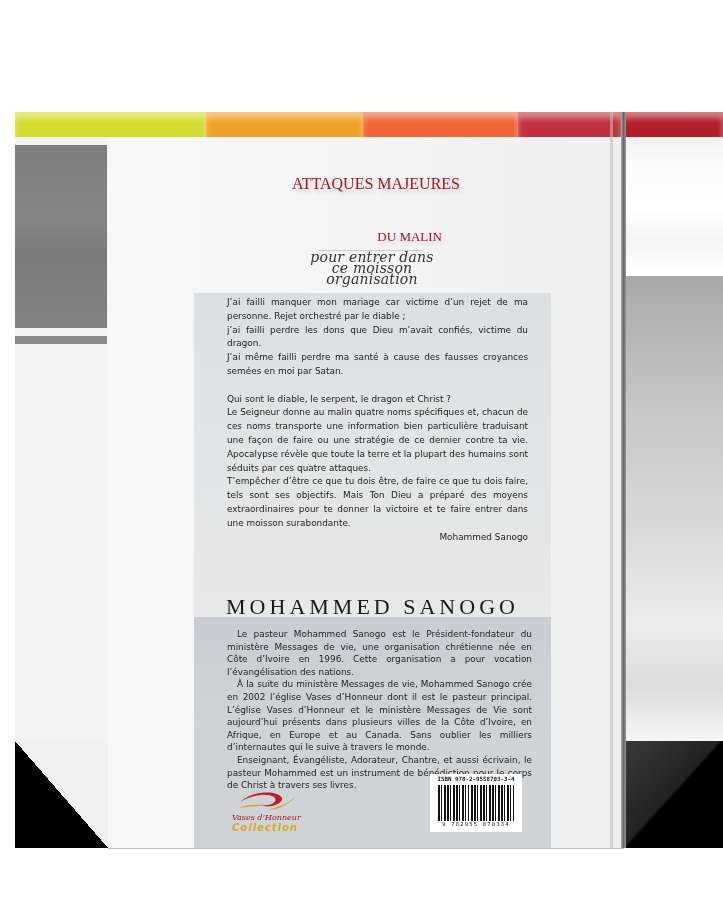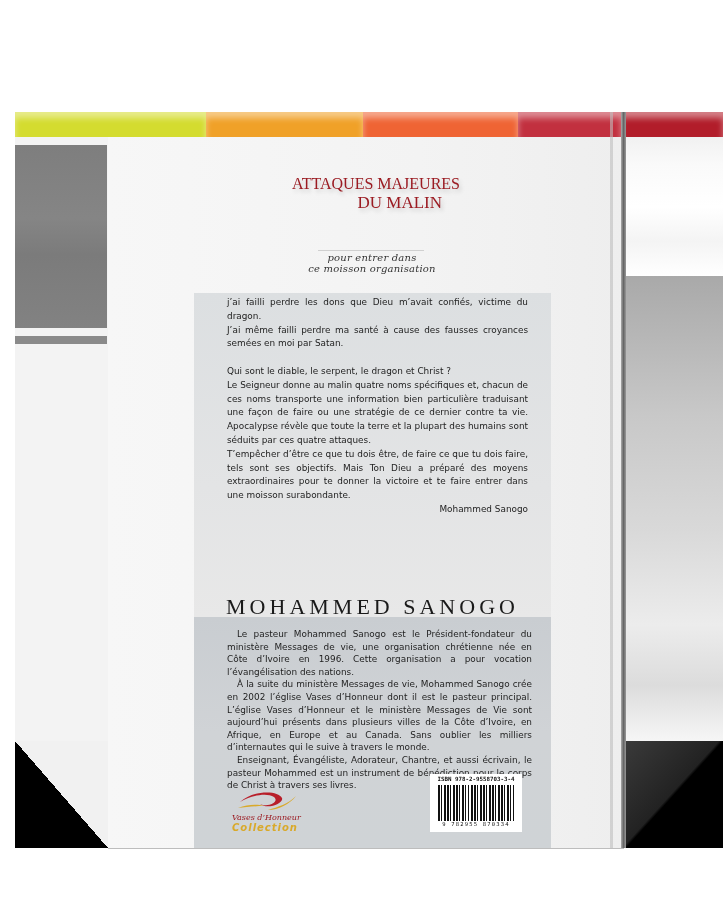--- a/index.html
+++ b/index.html
@@ -37,7 +37,7 @@
   .title { position: absolute; left: 220px; top: 174px; width: 270px; text-align: right; color: #9b1b22; font-family: "Liberation Serif", serif; text-shadow: 2px 3px 4px rgba(0,0,0,0.18); }
   .title .l1 { font-size: 21px; letter-spacing: 0.5px; line-height: 24px; }
   .title .l2 { font-size: 16px; line-height: 20px; margin-right: 30px; }
-  .title .l3 { font-size: 17px; line-height: 18px; margin-right: 48px; }
+  .title .l3 { font-size: 13px; line-height: 18px; margin-right: 48px; margin-top: 34px; }
   .title-rule { position: absolute; left: 318px; top: 250px; width: 106px; height: 1px; background: #d0d0d0; }
   .tagline { position: absolute; left: 292px; top: 252px; width: 160px; text-align: center; font-family: "DejaVu Serif", serif; font-style: italic; font-size: 10px; line-height: 11px; color: #333; letter-spacing: 0.2px; }
 

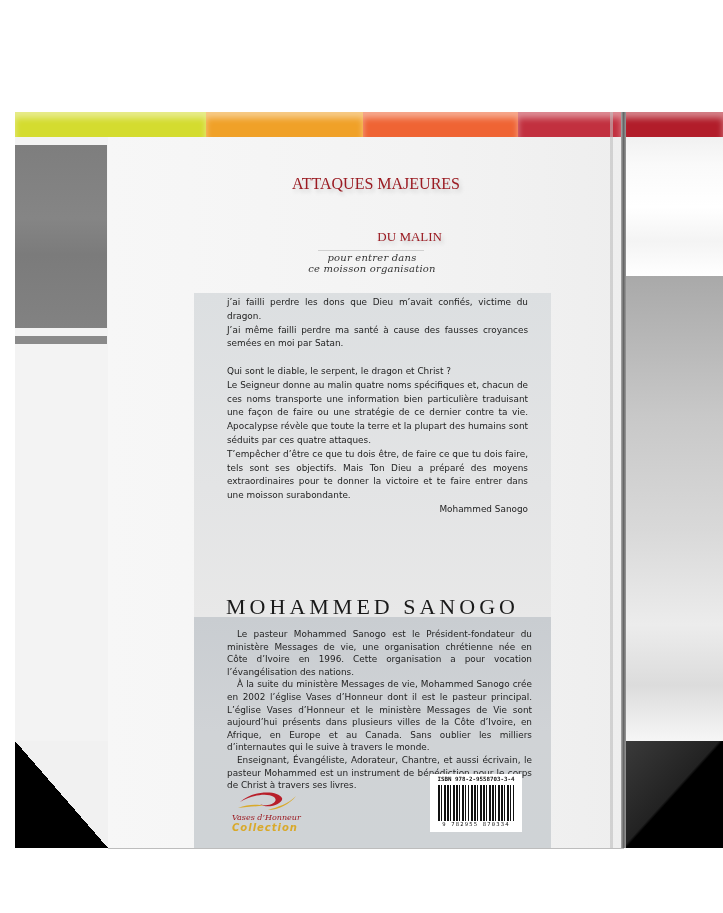--- a/index.html
+++ b/index.html
@@ -39,7 +39,7 @@
   .title .l2 { font-size: 16px; line-height: 20px; margin-right: 30px; }
   .title .l3 { font-size: 13px; line-height: 18px; margin-right: 48px; margin-top: 34px; }
   .title-rule { position: absolute; left: 318px; top: 250px; width: 106px; height: 1px; background: #d0d0d0; }
-  .tagline { position: absolute; left: 292px; top: 252px; width: 160px; text-align: center; font-family: "DejaVu Serif", serif; font-style: italic; font-size: 10px; line-height: 11px; color: #333; letter-spacing: 0.2px; }
+  .tagline { position: absolute; left: 292px; top: 252px; width: 160px; text-align: center; font-family: "DejaVu Serif", serif; font-style: italic; font-size: 14px; line-height: 11px; color: #333; letter-spacing: 0.2px; }
 
   
   .panel { position: absolute; left: 194px; top: 293px; width: 357px; height: 555px; background: #dfe1e3; }

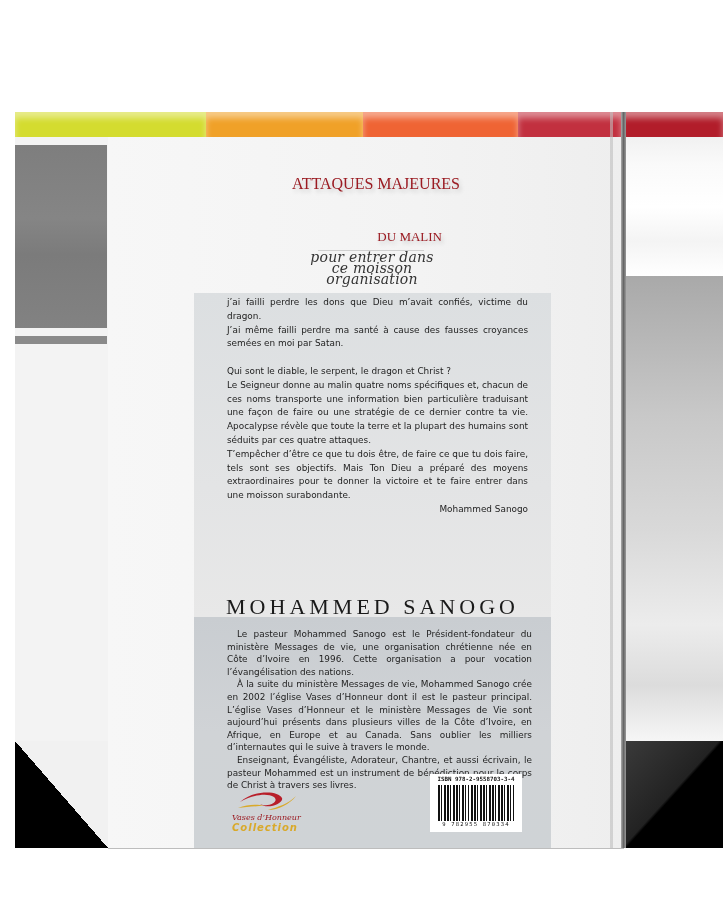--- a/index.html
+++ b/index.html
@@ -113,6 +113,7 @@
 </div>
 
 <div class="blurb">
+  <p>J’ai failli manquer mon mariage car victime d’un rejet de ma personne. Rejet orchestré par le diable ;</p>
   <p>j’ai failli perdre les dons que Dieu m’avait confiés, victime du dragon.</p>
   <p>J’ai même failli perdre ma santé à cause des fausses croyances semées en moi par Satan.</p>
   <div class="gap"></div>

